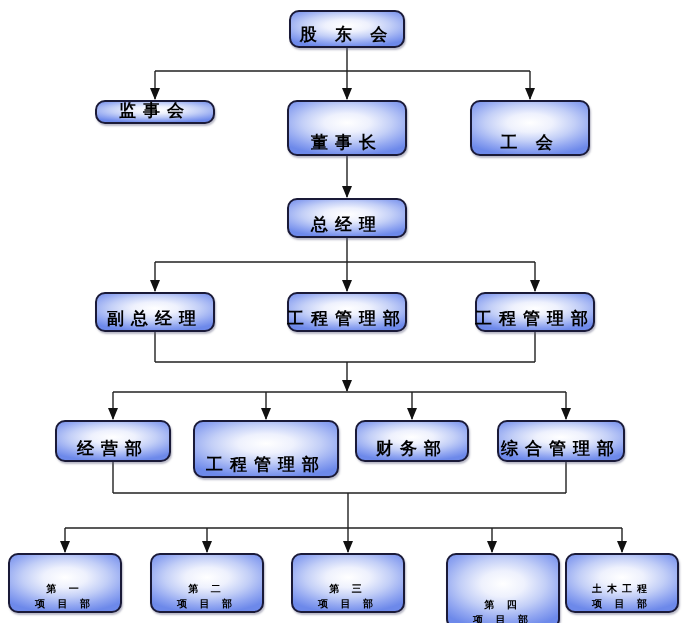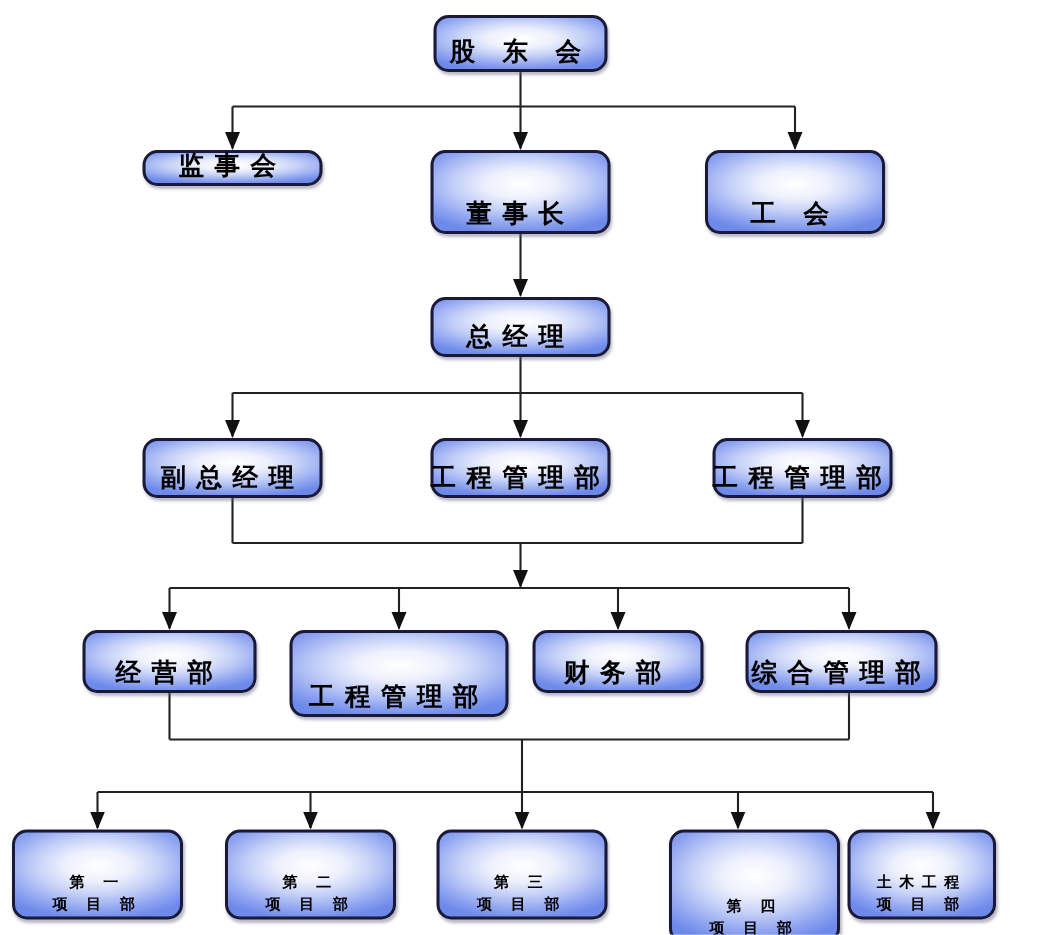--- a/index.html
+++ b/index.html
@@ -146,7 +146,7 @@
     <span>第 四</span>
     <span>项 目 部</span>
   </div>
-  <div class="node two-line" style="left:565px; top:553px; width:99px; height:60px">
+  <div class="node two-line" style="left:565px; top:553px; width:114px; height:60px">
     <span>土木工程</span>
     <span>项 目 部</span>
   </div>

